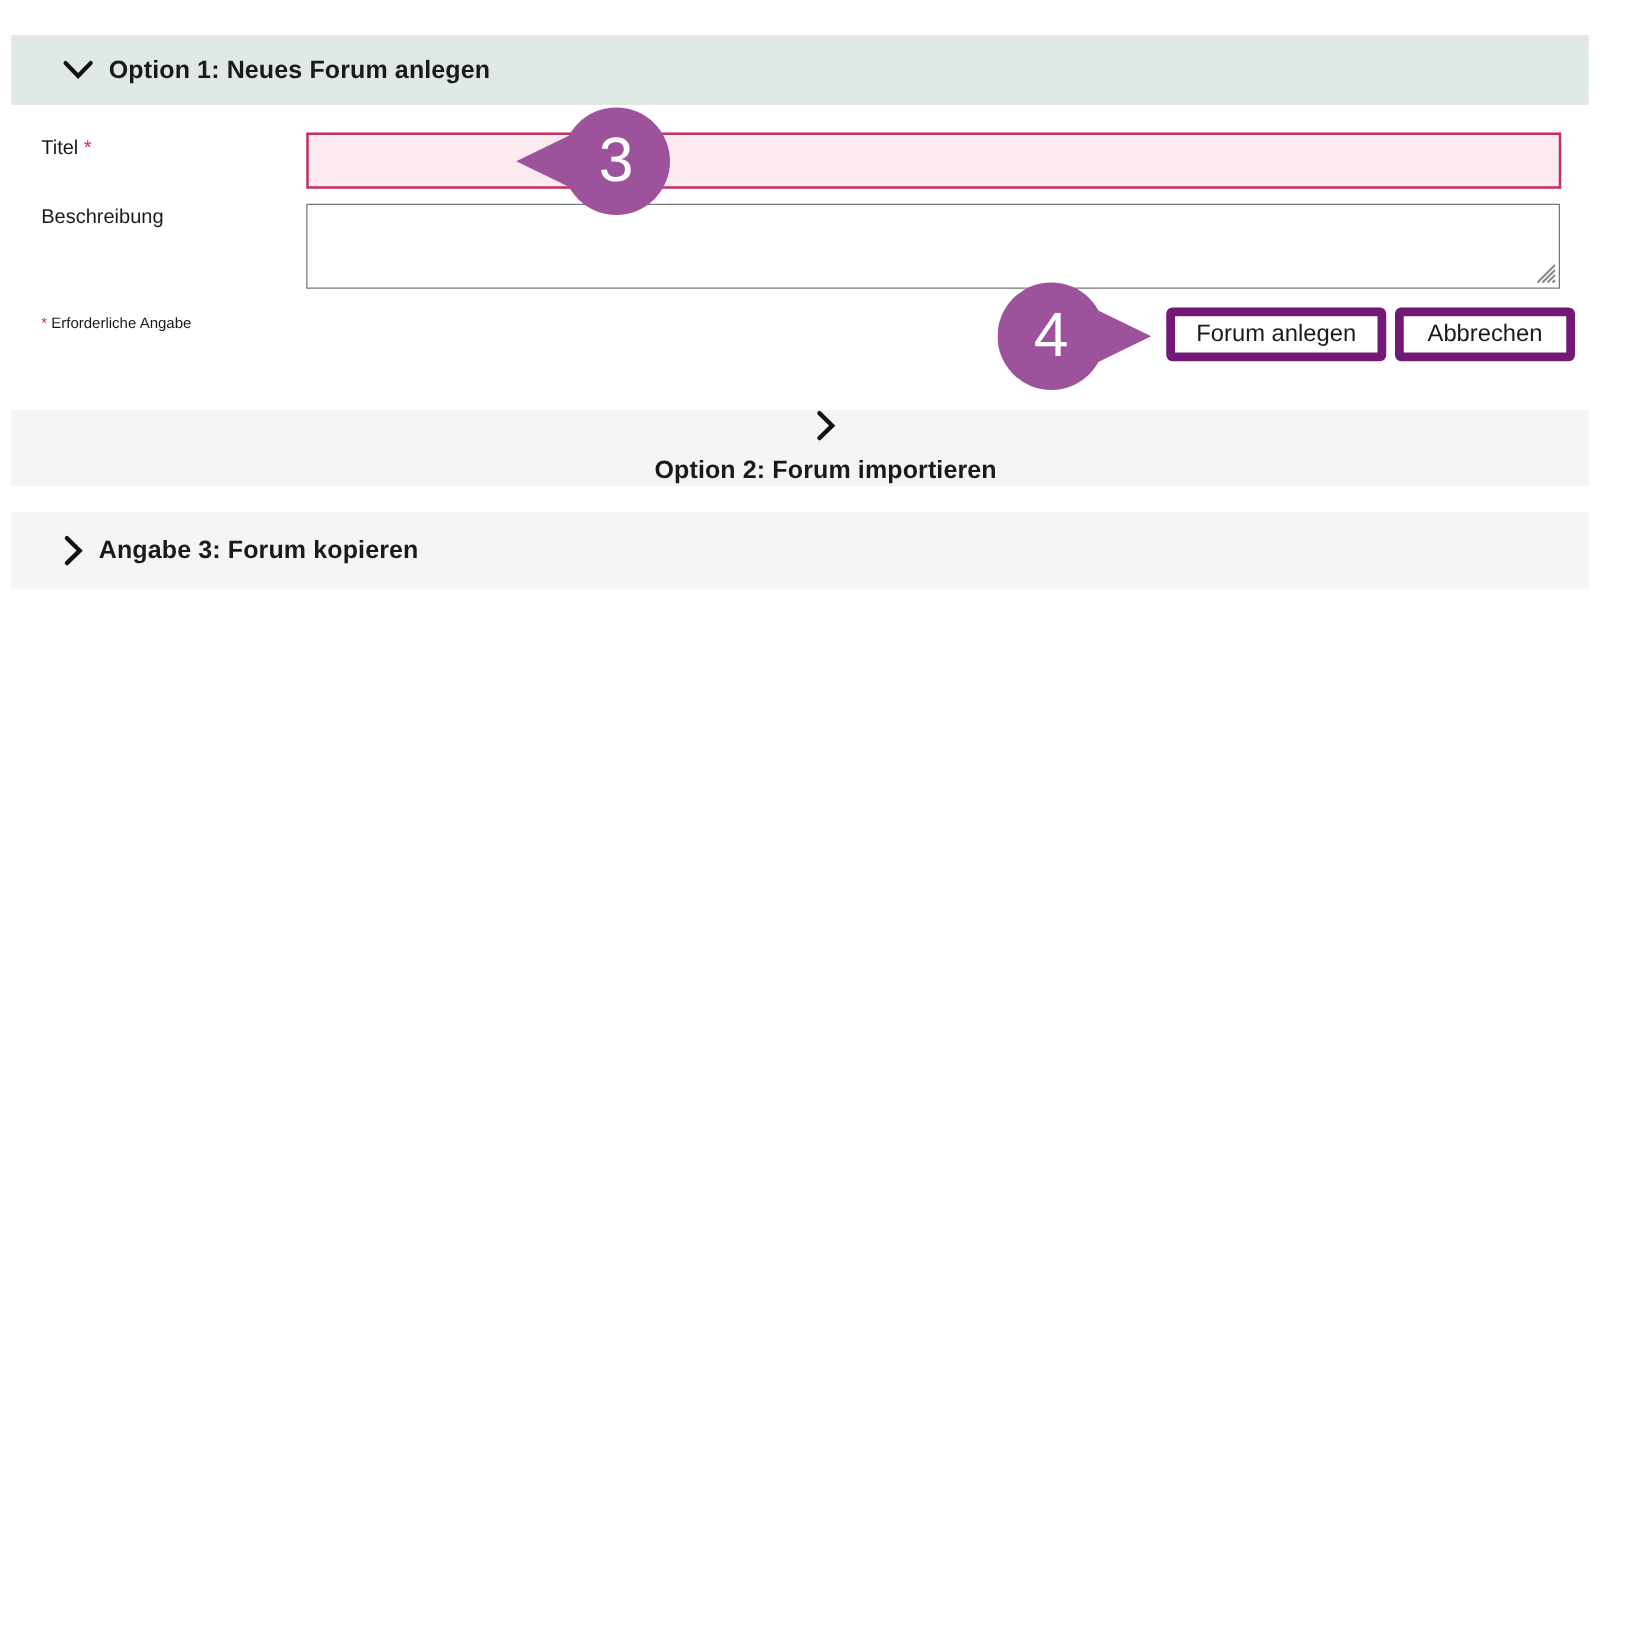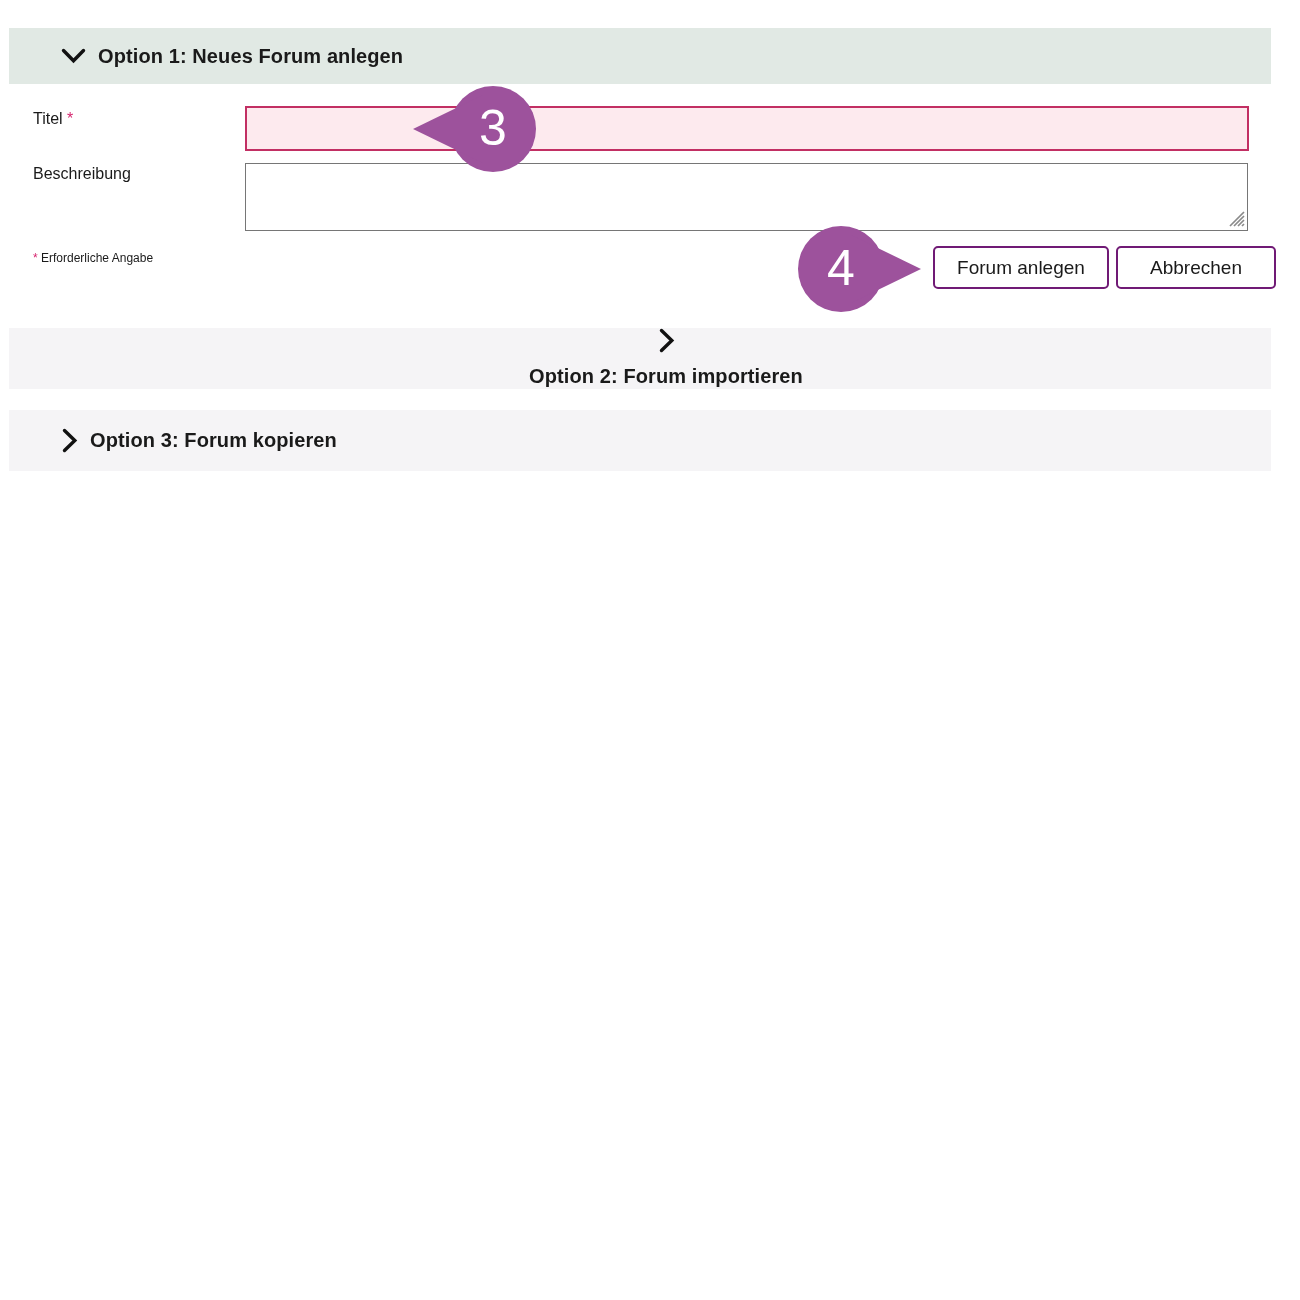--- a/index.html
+++ b/index.html
@@ -8,7 +8,7 @@
 
   
   .section{position:absolute;left:9px;width:1262px;display:flex;align-items:center;
-           padding-left:52px;gap:12px;box-sizing:border-box;cursor:pointer;}
+           padding-left:41px;gap:12px;box-sizing:border-box;cursor:pointer;}
   .section.open{background:#e1e9e4;}
   .section.closed{background:#f5f4f6;}
   .section-title{font-size:20px;font-weight:700;letter-spacing:.1px;}

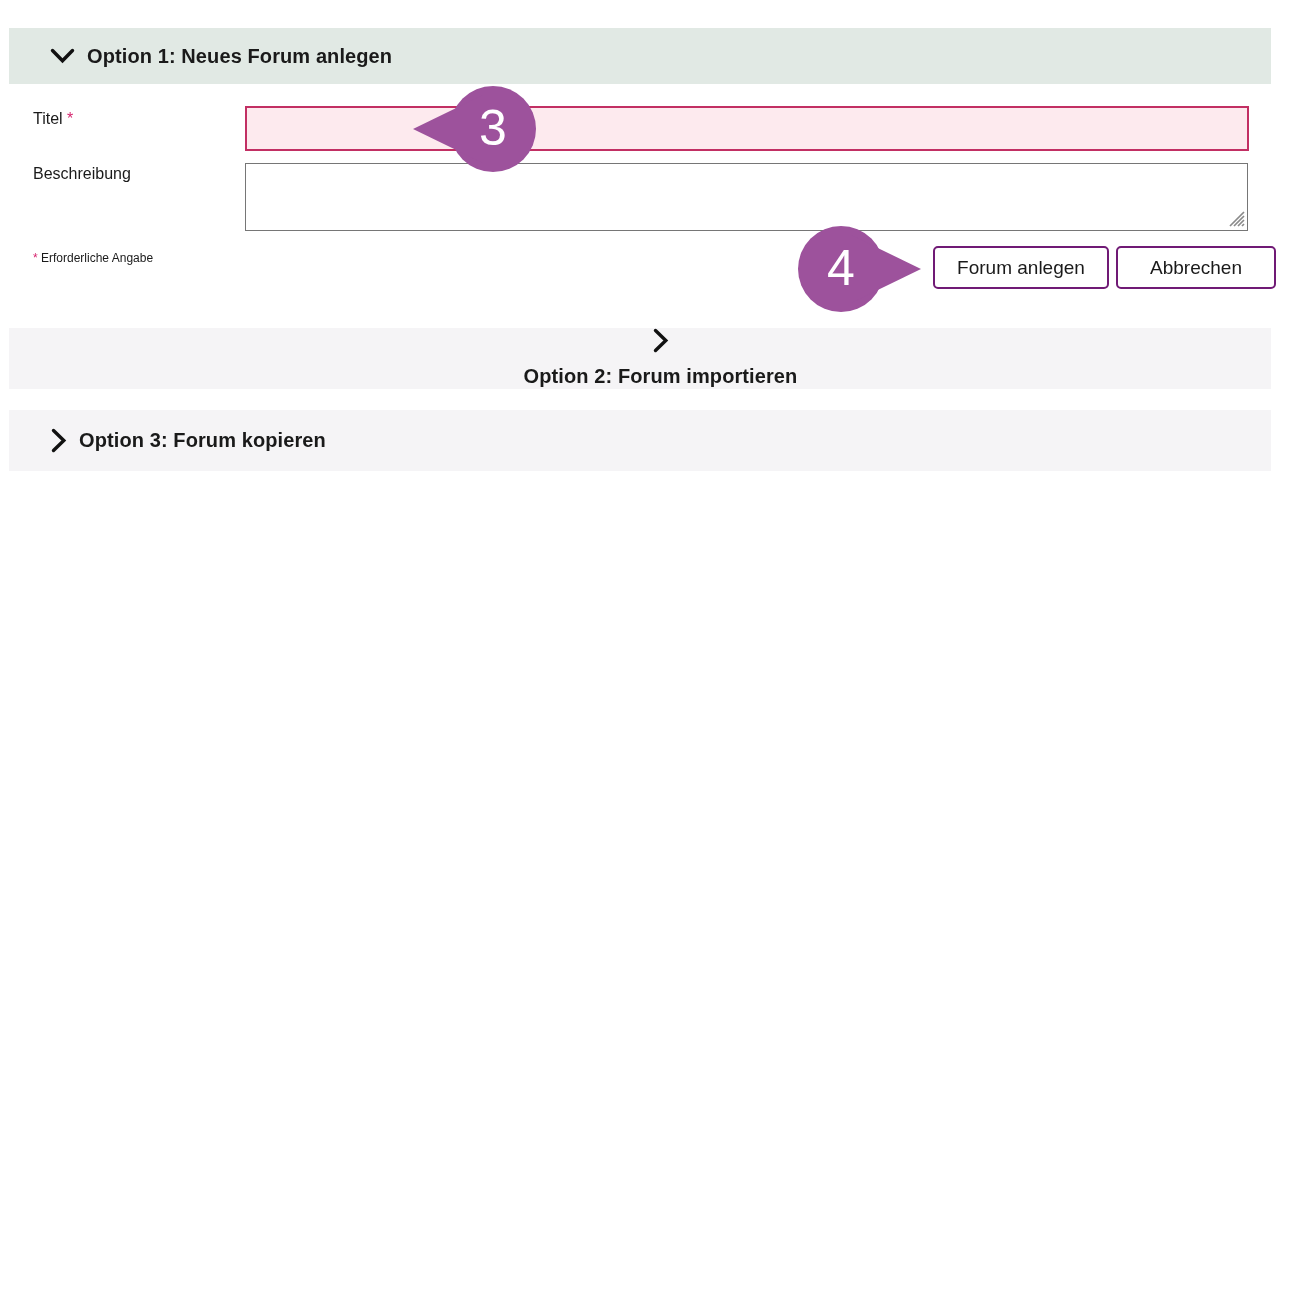--- a/index.html
+++ b/index.html
@@ -28,7 +28,7 @@
   .grip svg{stroke:#8a8a8a;stroke-width:1.7;fill:none;}
   .note{position:absolute;left:33px;top:251px;font-size:12px;}
 
-  .btn{position:absolute;top:246px;height:43px;background:#fff;border:2px solid #701a75;
+  .btn{position:absolute;top:246px;height:43px;background:#fff;border:7px solid #701a75;
        border-radius:5px;font:19px "Liberation Sans",sans-serif;color:#1a1a1a;cursor:pointer;}
   .btn-submit{left:933px;width:176px;}
   .btn-cancel{left:1116px;width:160px;}

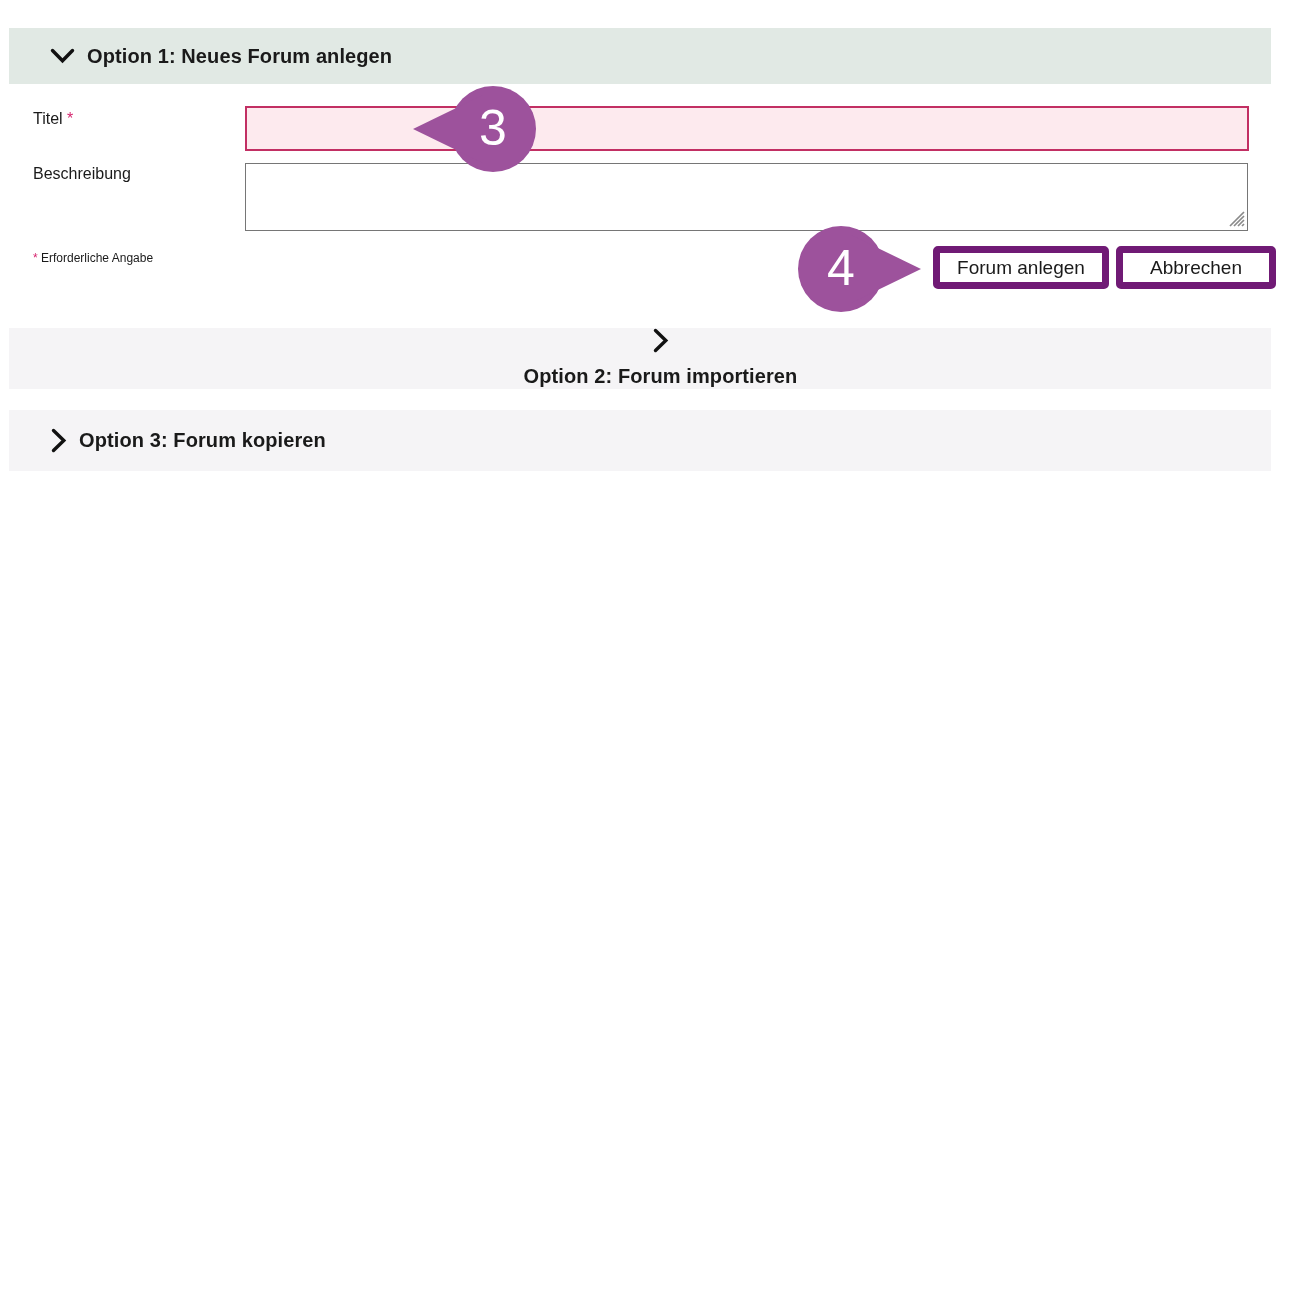--- a/index.html
+++ b/index.html
@@ -31,7 +31,7 @@
   .btn{position:absolute;top:246px;height:43px;background:#fff;border:7px solid #701a75;
        border-radius:5px;font:19px "Liberation Sans",sans-serif;color:#1a1a1a;cursor:pointer;}
   .btn-submit{left:933px;width:176px;}
-  .btn-cancel{left:1116px;width:160px;}
+  .btn-cancel{left:1116px;width:144px;}
 
   
   .balloon{position:absolute;width:125px;height:90px;z-index:5;pointer-events:none;}

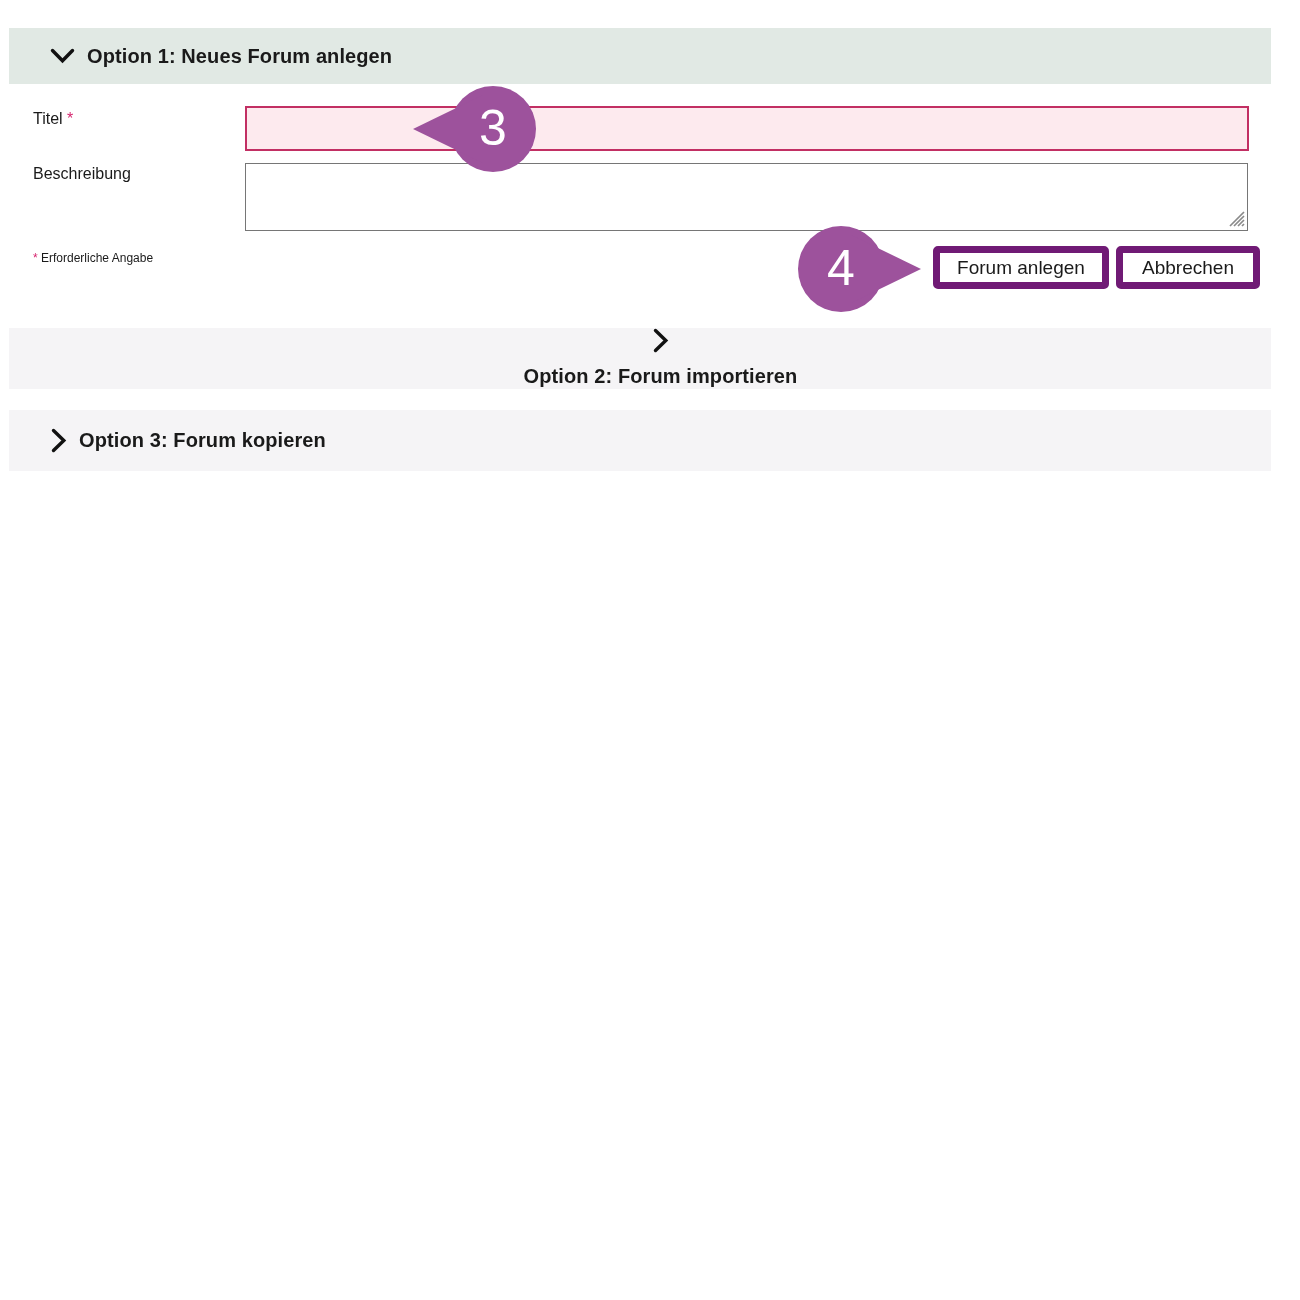--- a/index.html
+++ b/index.html
@@ -86,7 +86,7 @@
           <path d="M3.5 2.5 L13.8 12.5 L3.5 22.5"></path>
         </svg>
     </span>
-    <span class="section-title">Option 3: Forum kopieren</span>
+    <span class="section-title">Angabe 3: Forum kopieren</span>
   </div>
 
   <div class="balloon" style="left:411px;top:84px;">

